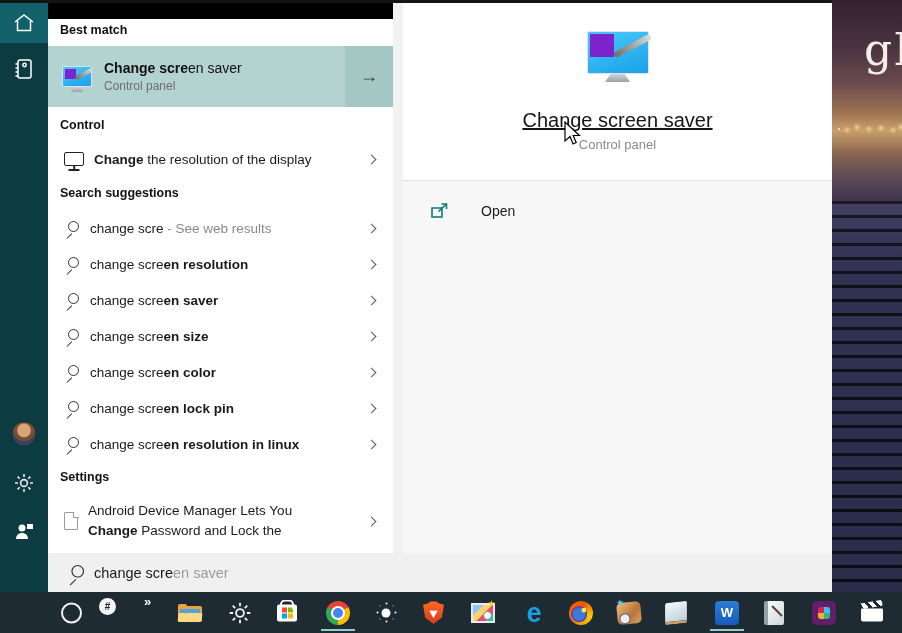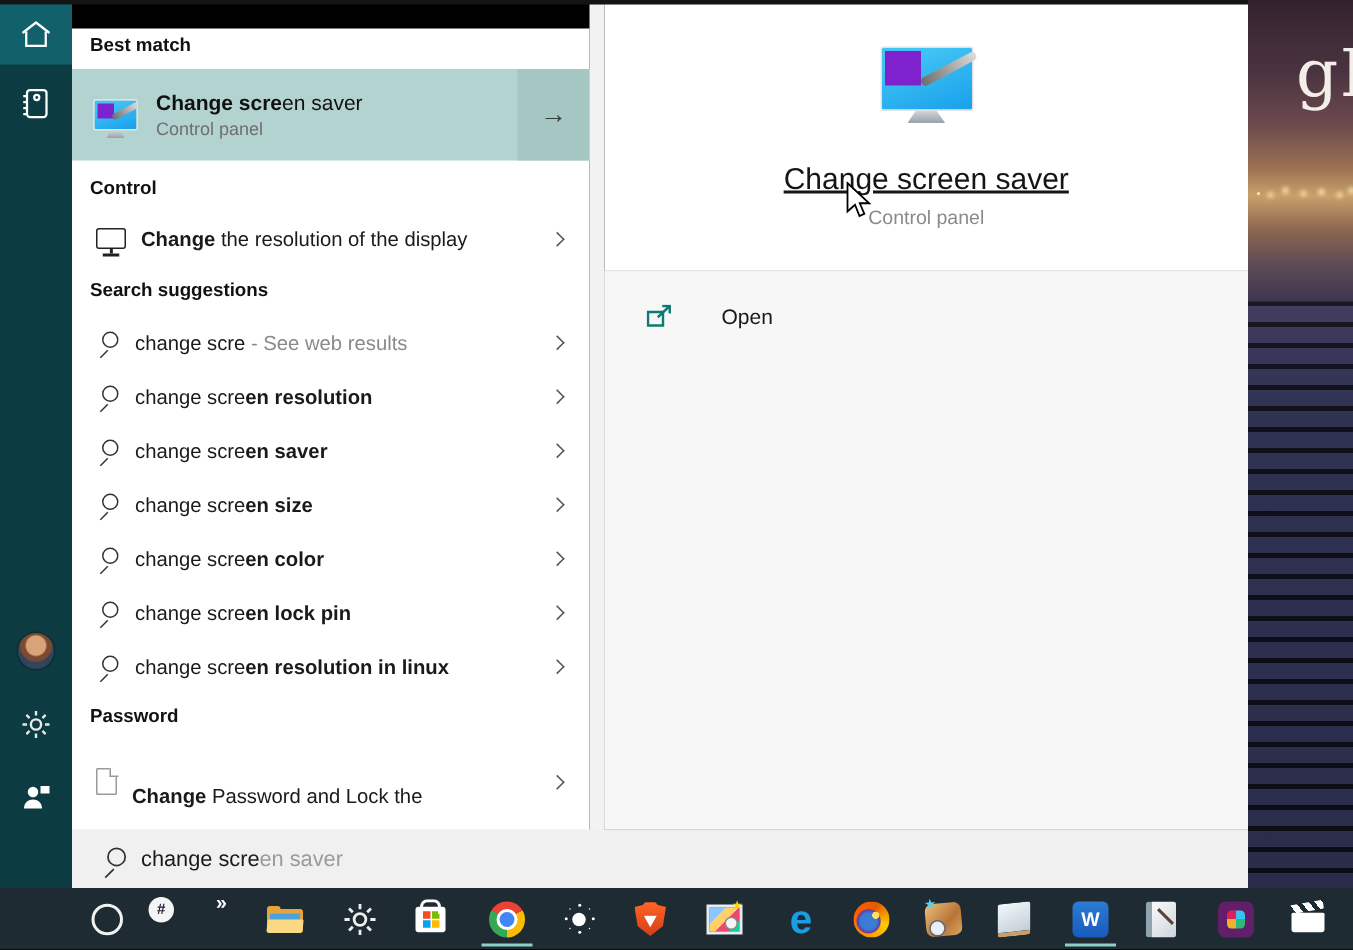--- a/index.html
+++ b/index.html
@@ -251,7 +251,7 @@
         <span class="chev"></span>
       </div>
 
-      <div class="sec-h" style="top:451px">Password</div>
+      <div class="sec-h" style="top:451px">Settings</div>
 
       <div class="row" style="top:474px; height:56px">
         <span class="ic doci"></span>

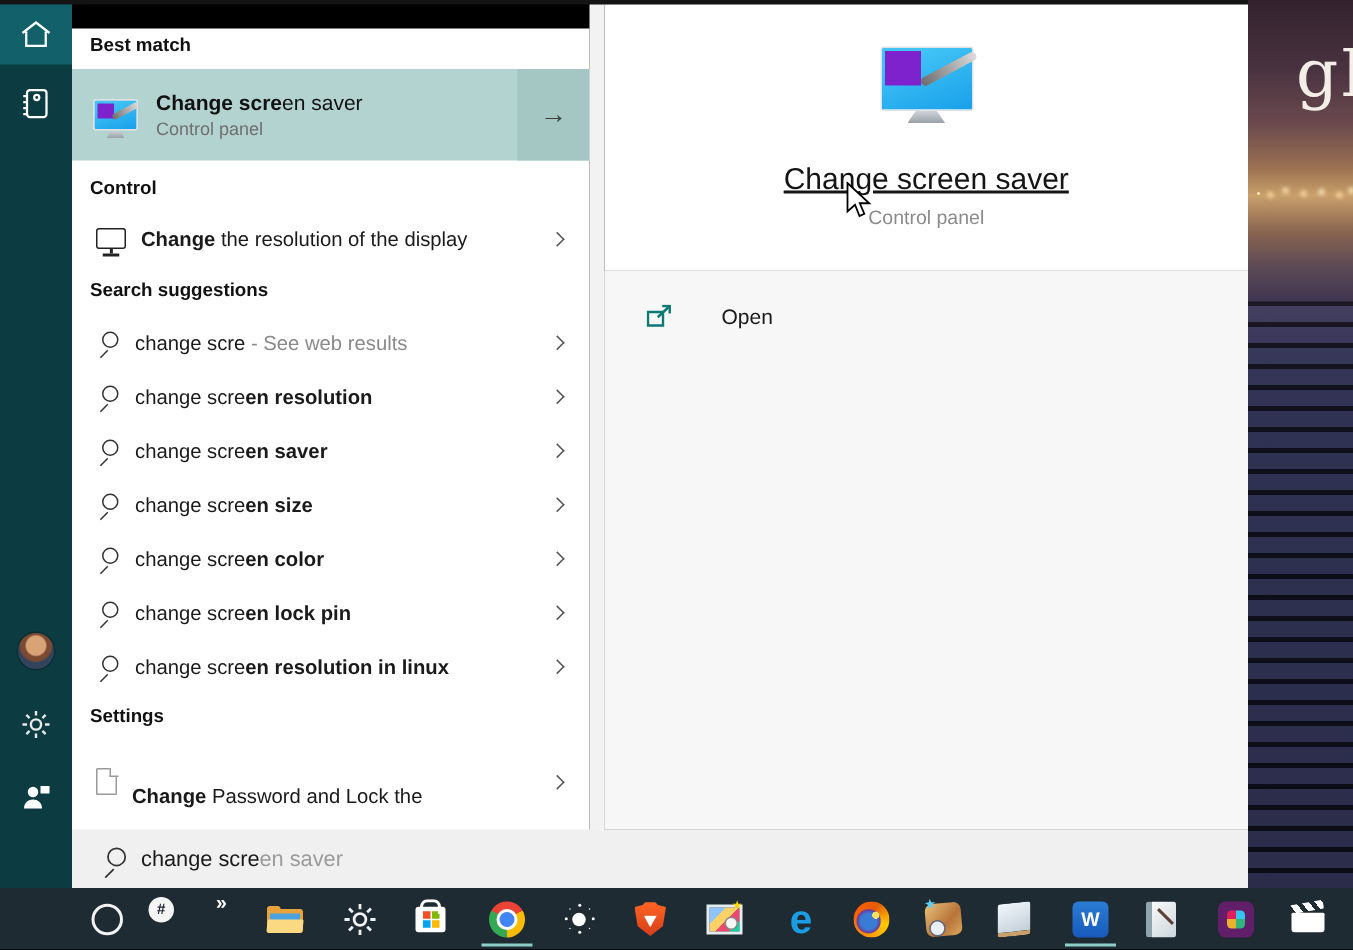--- a/index.html
+++ b/index.html
@@ -256,7 +256,7 @@
       <div class="row" style="top:474px; height:56px">
         <span class="ic doci"></span>
         <span class="row-text" style="line-height:20px">
-          <br>
+          <span>Android Device Manager Lets You</span><br>
           <b>Change</b><span> Password and Lock the</span>
         </span>
         <span class="chev"></span>

